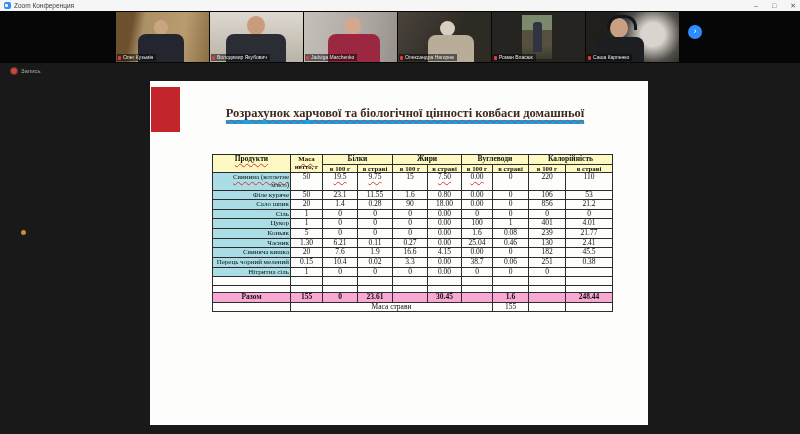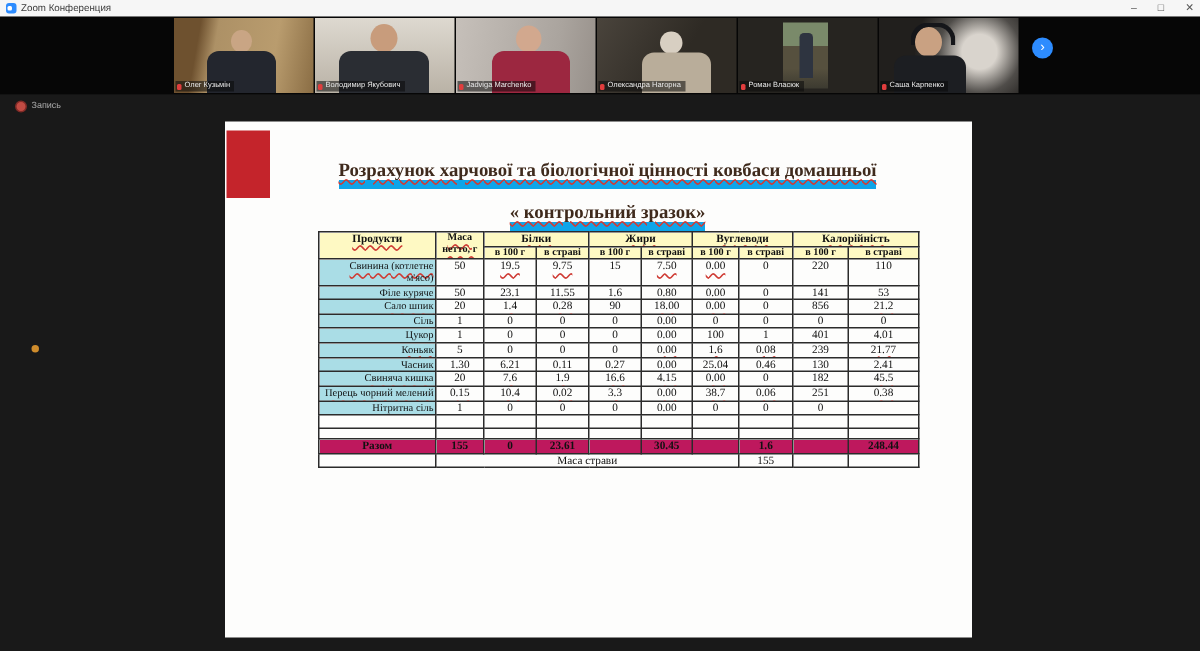--- a/index.html
+++ b/index.html
@@ -57,7 +57,7 @@
   .slide-title{position:absolute;left:40px;width:430px;text-align:center;font-weight:bold;
                font-size:12.5px;color:#3f2a1c;}
   .t1{top:25px;} .t2{top:53px;}
-  .u{border-bottom:6px solid #0ea5e9;}
+  .u{border-bottom:4px solid #0ea5e9;}
   .sq{text-decoration:underline wavy #cf3b34;text-decoration-thickness:1px;text-underline-offset:2px;}
   
   .tbl-wrap{position:absolute;left:62px;top:73px;width:402px;}

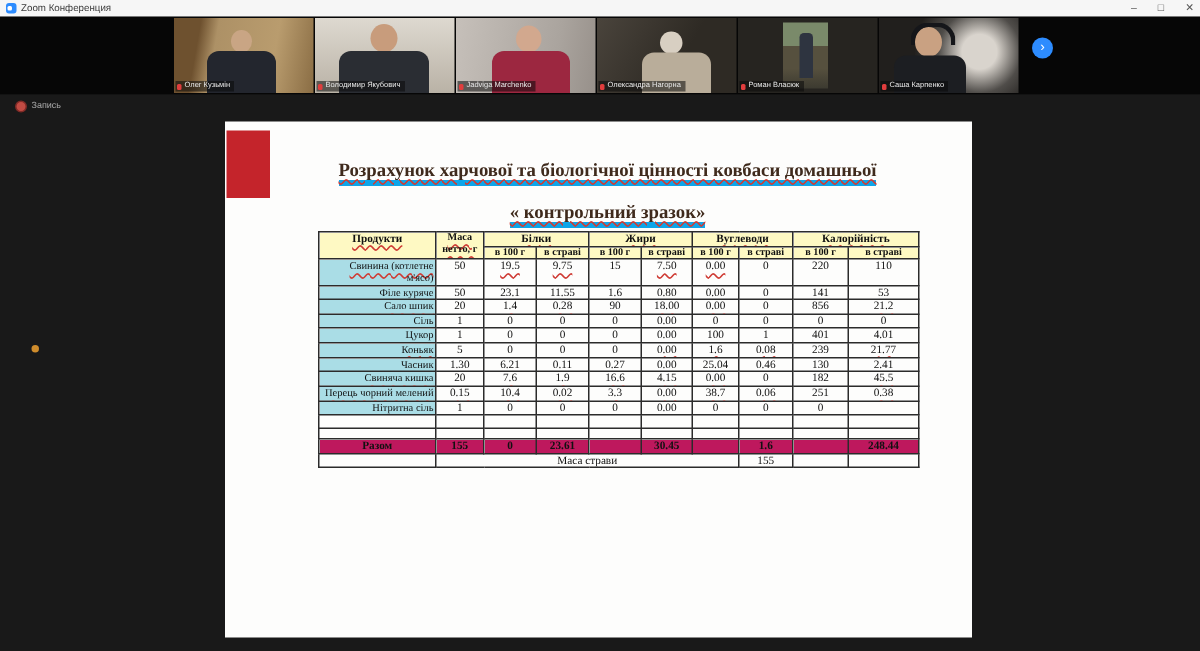--- a/index.html
+++ b/index.html
@@ -152,9 +152,6 @@
       <div class="slide-title t1">
         <span class="u sq">Розрахунок харчової та біологічної цінності ковбаси домашньої</span>
       </div>
-      <div class="slide-title t2">
-        <span class="u sq">« контрольний зразок»</span>
-      </div>
       <div class="tbl-wrap">
         <table id="ntable">
             <colgroup>

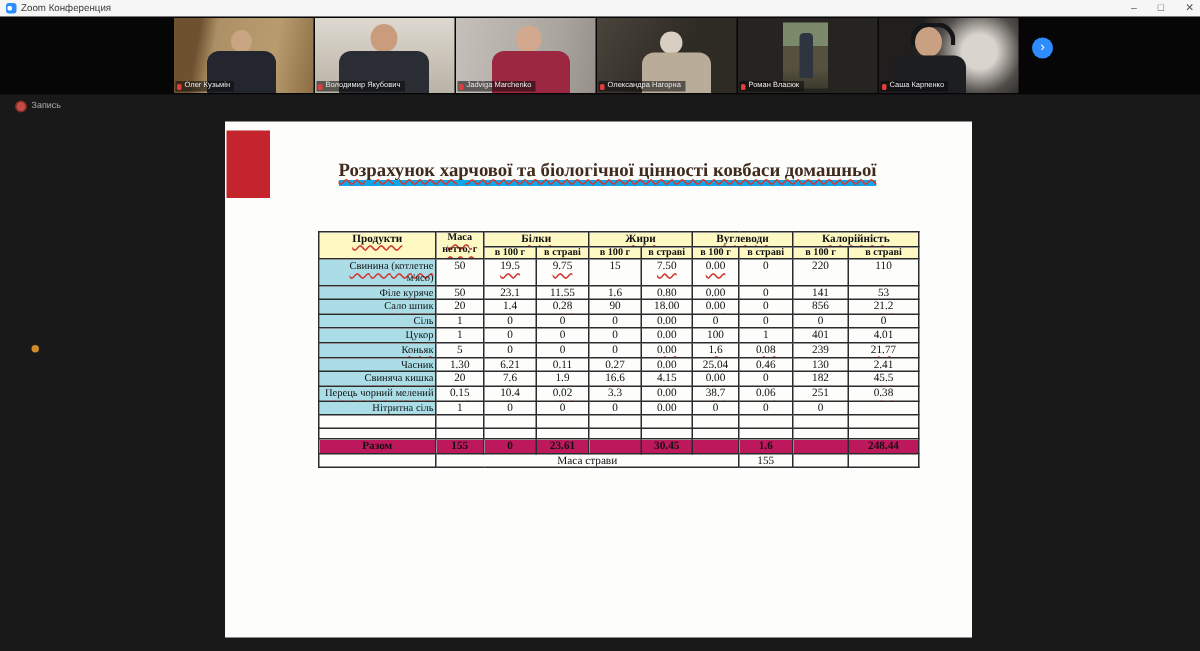--- a/index.html
+++ b/index.html
@@ -208,7 +208,7 @@
                 <td class="num sq">0.80</td>
                 <td class="num sq">0.00</td>
                 <td class="num">0</td>
-                <td class="num">141</td>
+                <td class="num">106</td>
                 <td class="num">53</td>
               </tr>
               <tr>

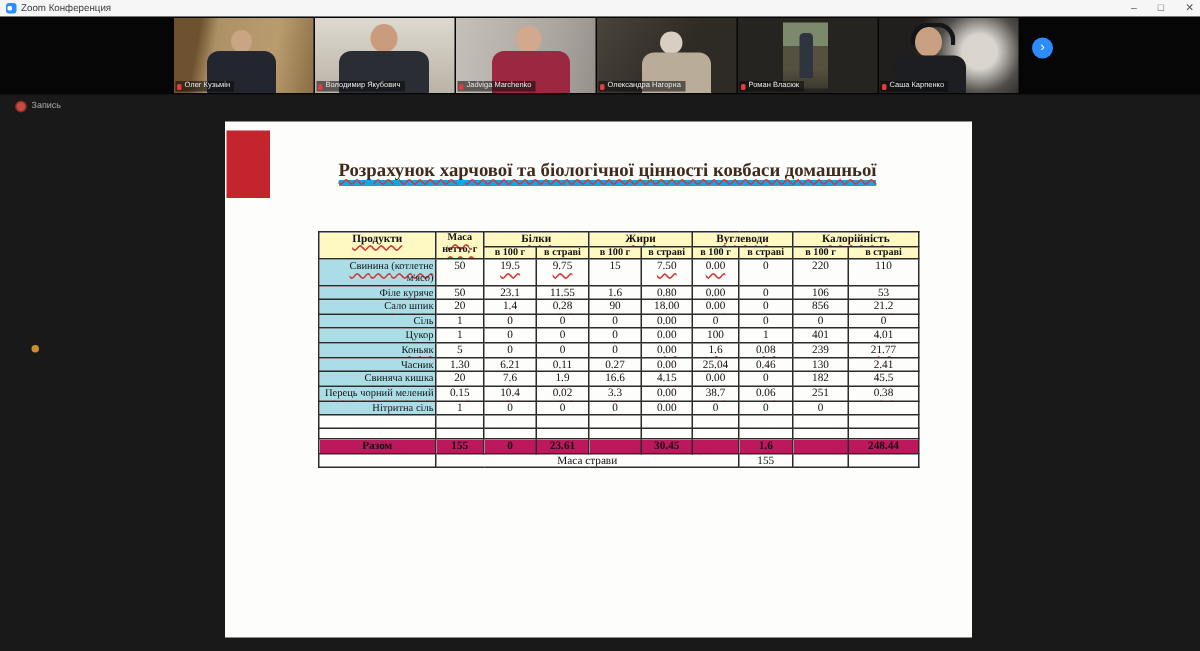--- a/index.html
+++ b/index.html
@@ -69,7 +69,7 @@
   th.sub{font-size:6.8px;font-weight:bold;}
   td.product{background:#aadde6;text-align:right;font-size:7px;}
   tr.empty-a td{height:8px;} tr.empty-b td{height:6px;}
-  tr.total td{background:#be185d;font-weight:bold;}
+  tr.total td{background:#f9a8d4;font-weight:bold;}
   tr.massrow td{font-size:7.5px;margin-top:23px;}
 </style>
 </head>

